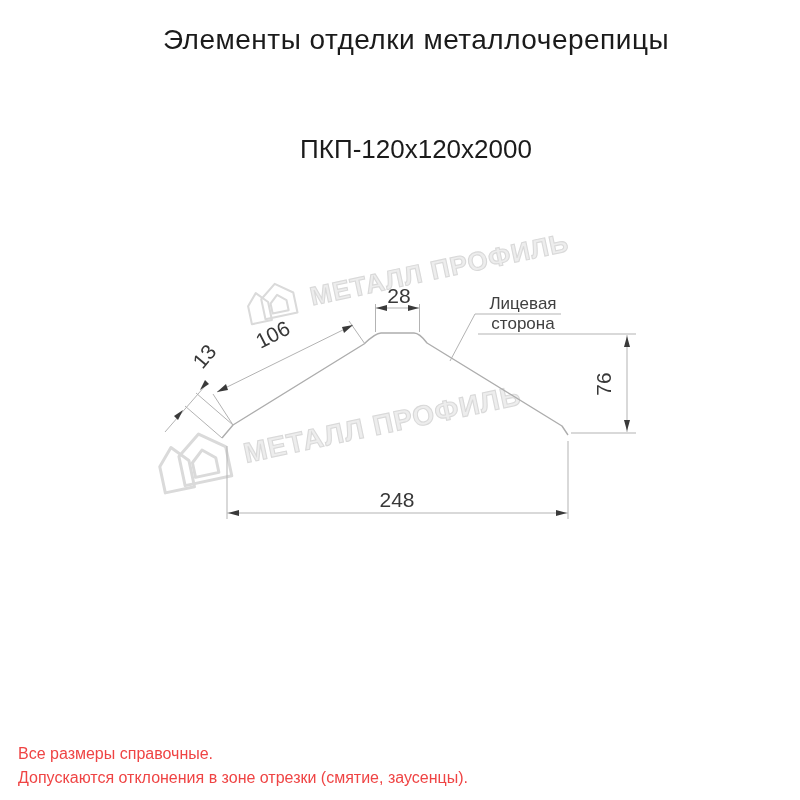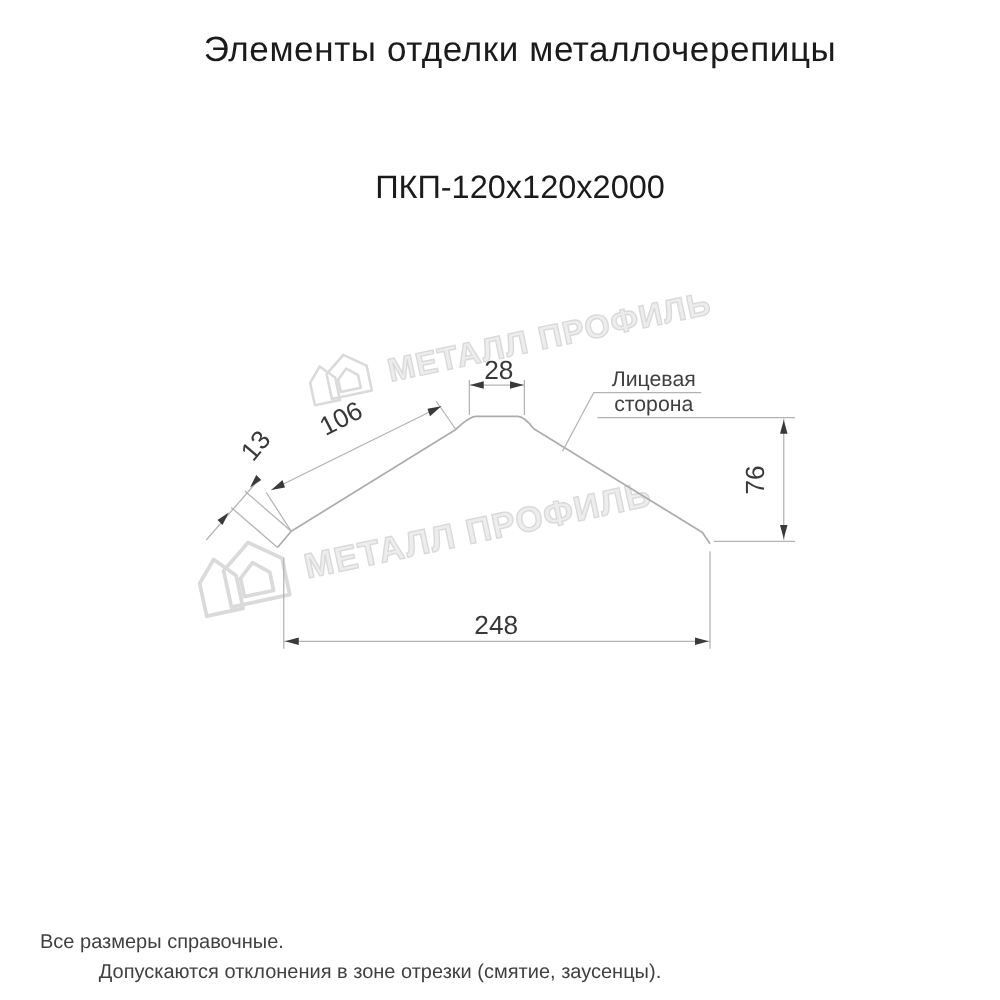--- a/index.html
+++ b/index.html
@@ -11,7 +11,7 @@
   .title{top:24px;font-size:28px;letter-spacing:.5px;}
   .subtitle{top:99px;font-size:24px;}
   .code{top:134px;font-size:26px;}
-  .footer-note{position:absolute;left:32px;font-size:16px;color:#404040;white-space:nowrap;}
+  .footer-note{position:absolute;left:18px;font-size:16px;color:#ef4444;white-space:nowrap;}
   .fn1{top:745px;}
   .fn2{top:769px;margin-left:47px;}
 

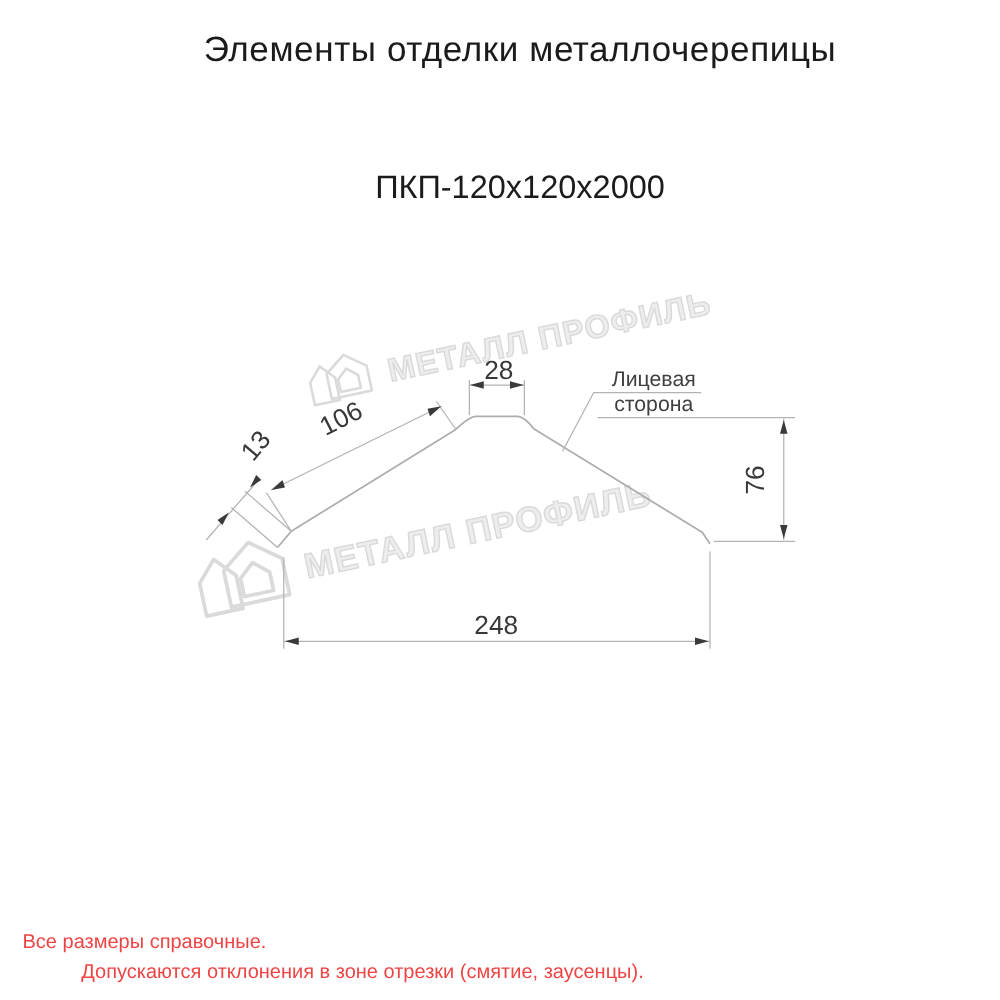--- a/index.html
+++ b/index.html
@@ -13,7 +13,7 @@
   .code{top:134px;font-size:26px;}
   .footer-note{position:absolute;left:18px;font-size:16px;color:#ef4444;white-space:nowrap;}
   .fn1{top:745px;}
-  .fn2{top:769px;margin-left:47px;}
+  .fn2{top:769px;}
 
   
   .wm{position:absolute;display:flex;align-items:center;gap:9px;transform-origin:left center;pointer-events:none;}

